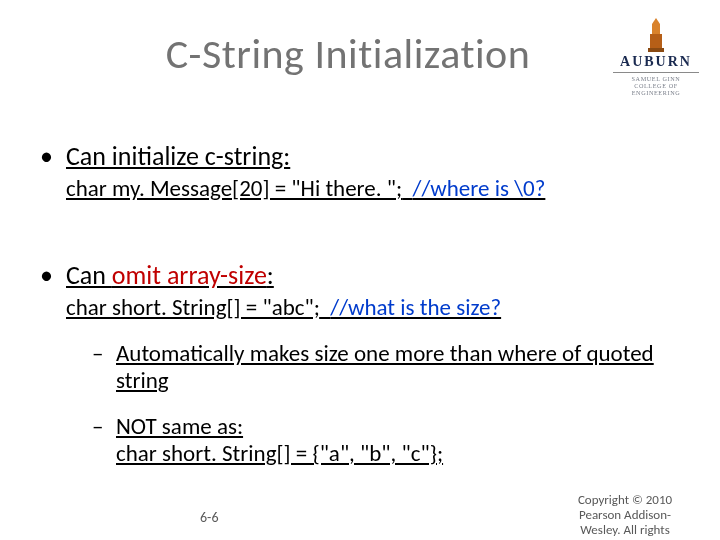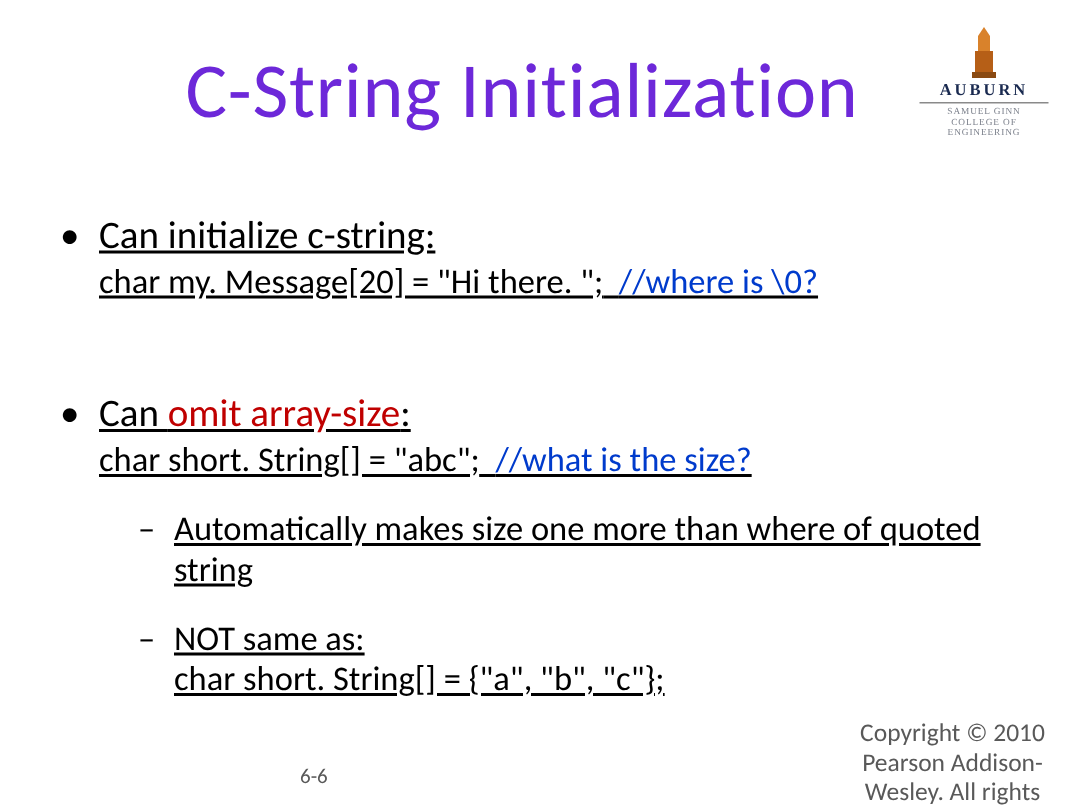--- a/index.html
+++ b/index.html
@@ -25,9 +25,9 @@
     left: 0;
     width: 696px;
     text-align: center;
-    font-size: 52px;
+    font-size: 42px;
     font-weight: 400;
-    color: #6d28d9;
+    color: #737373;
     letter-spacing: 0.5px;
   }
   .logo {

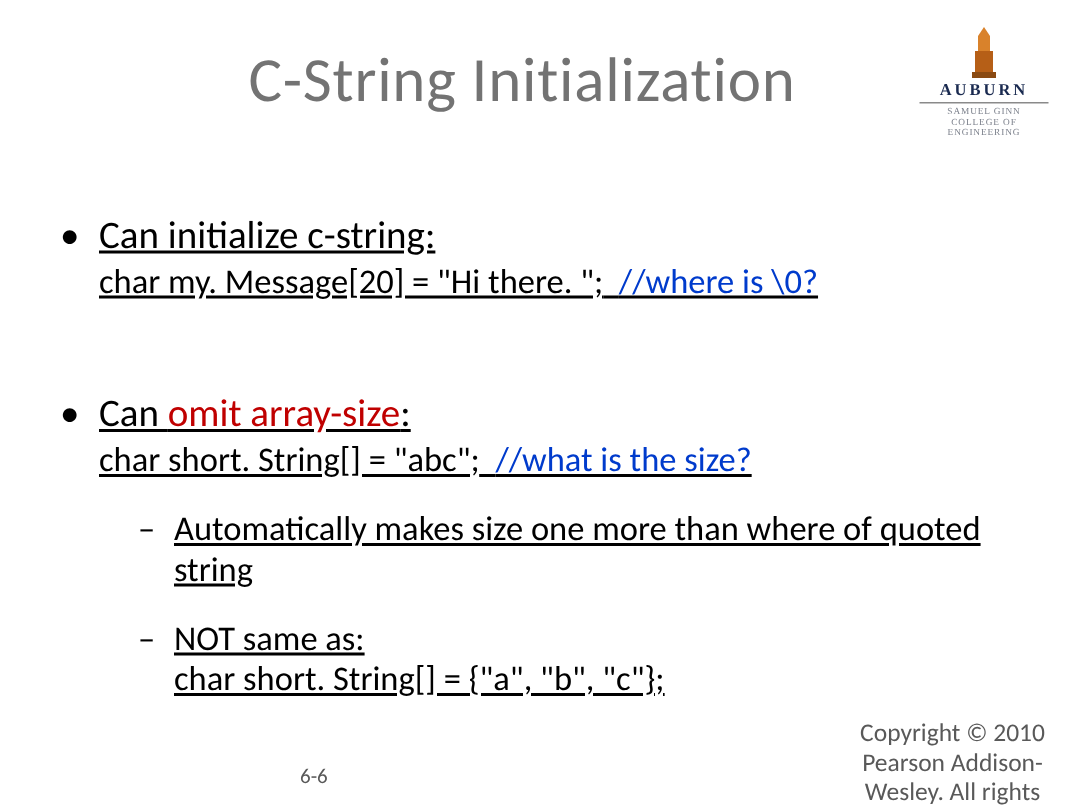--- a/index.html
+++ b/index.html
@@ -46,7 +46,7 @@
   .tower-svg { display: block; margin: 0 auto; }
   .logo-name {
     font-family: "Times New Roman", serif;
-    font-size: 11px;
+    font-size: 14px;
     letter-spacing: 2px;
     color: #1a2a50;
     font-weight: 700;

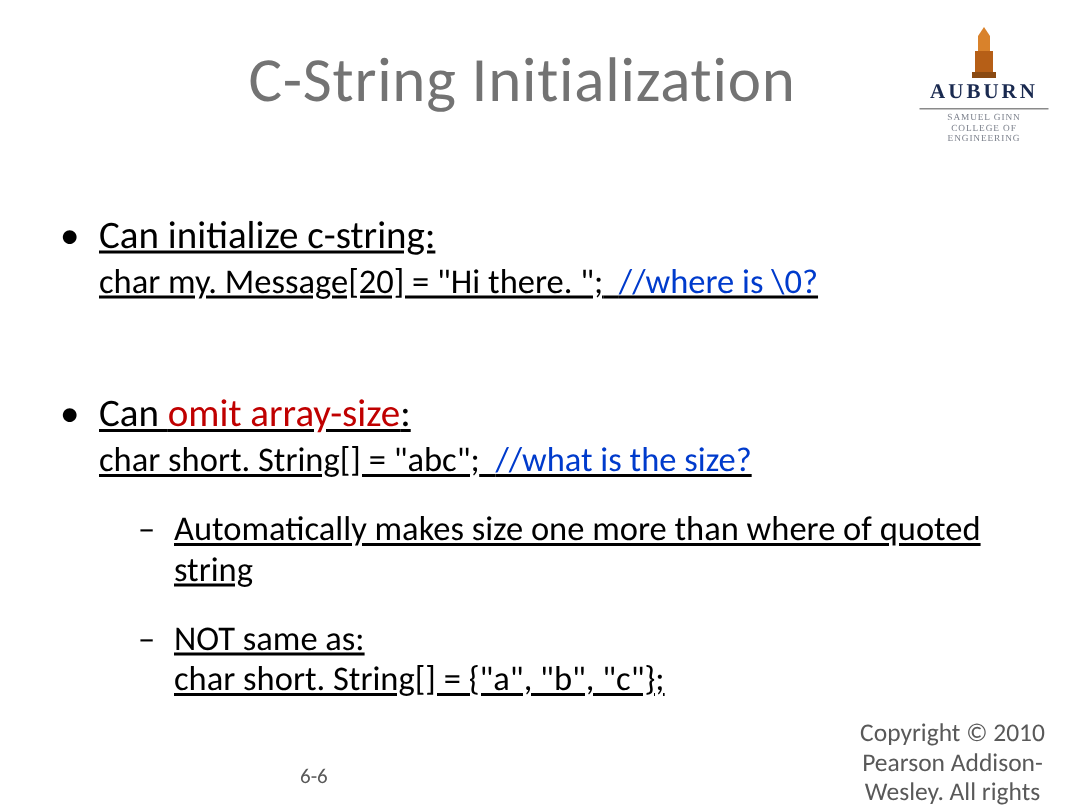--- a/index.html
+++ b/index.html
@@ -123,9 +123,9 @@
   .footer-copy {
     position: absolute;
     bottom: 2px;
-    right: 20px;
+    right: 30px;
     width: 130px;
-    font-size: 17px;
+    font-size: 13px;
     color: #595959;
     text-align: center;
     line-height: 1.15;

